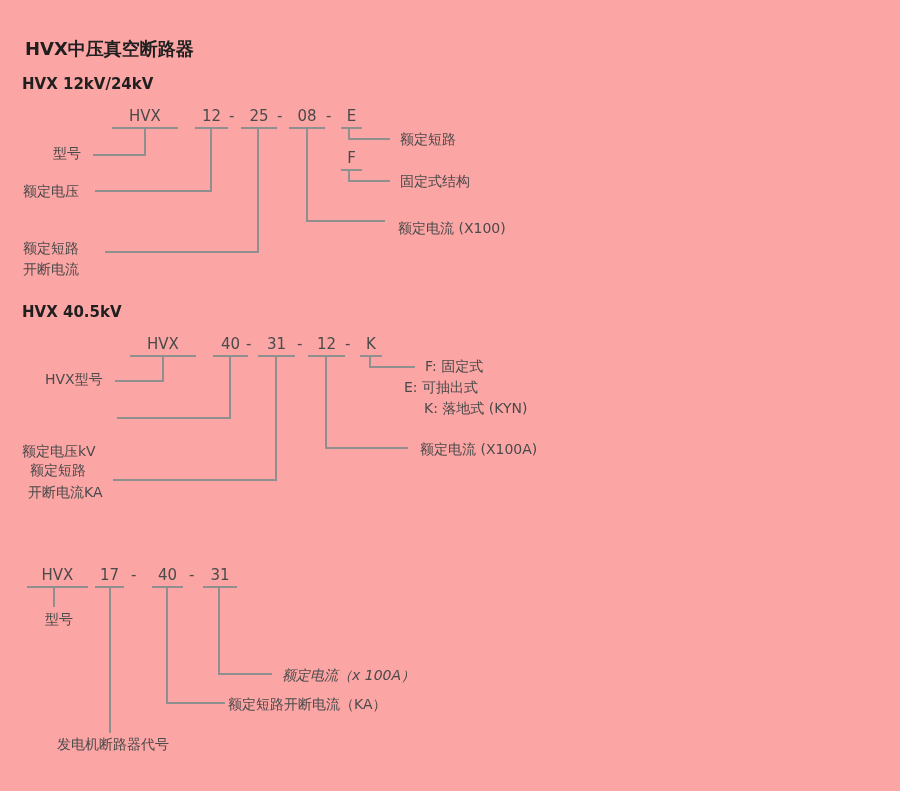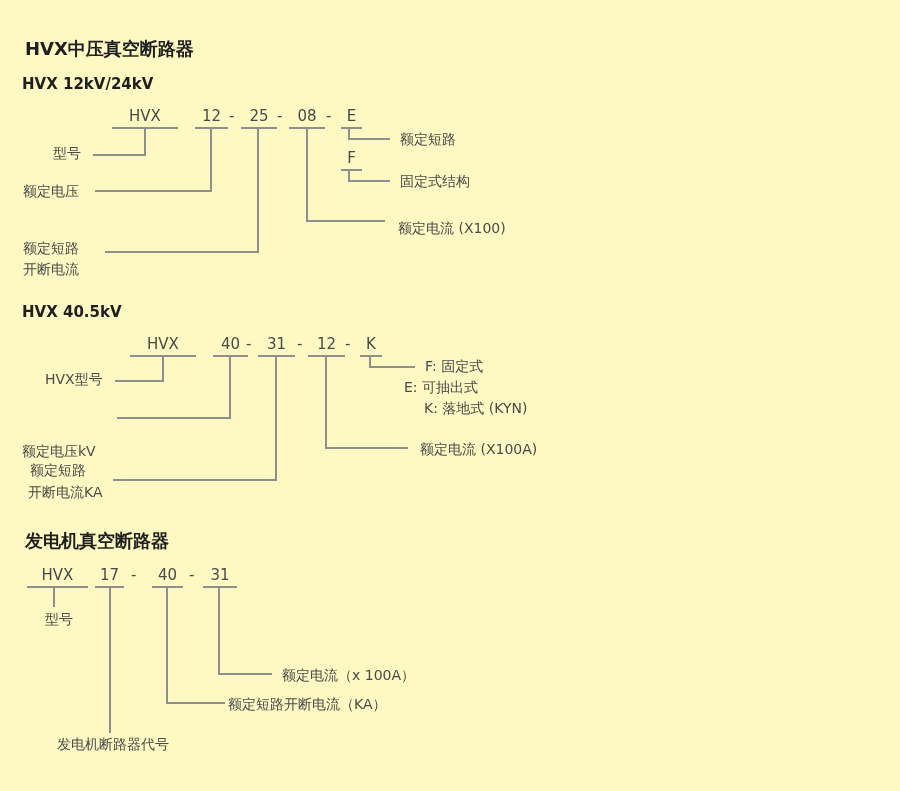--- a/index.html
+++ b/index.html
@@ -4,7 +4,7 @@
 <style>
   html,body { margin:0; padding:0; background:#ffffff; }
   .canvas {
-    position:relative; width:900px; height:791px; background:#fef9c3;
+    position:relative; width:900px; height:791px; background:#fca5a5;
     font-family:"DejaVu Sans","Liberation Sans",sans-serif; overflow:hidden;
   }
   .h1 { position:absolute; font-size:18px; font-weight:bold; color:#1f1f1f; white-space:nowrap; }

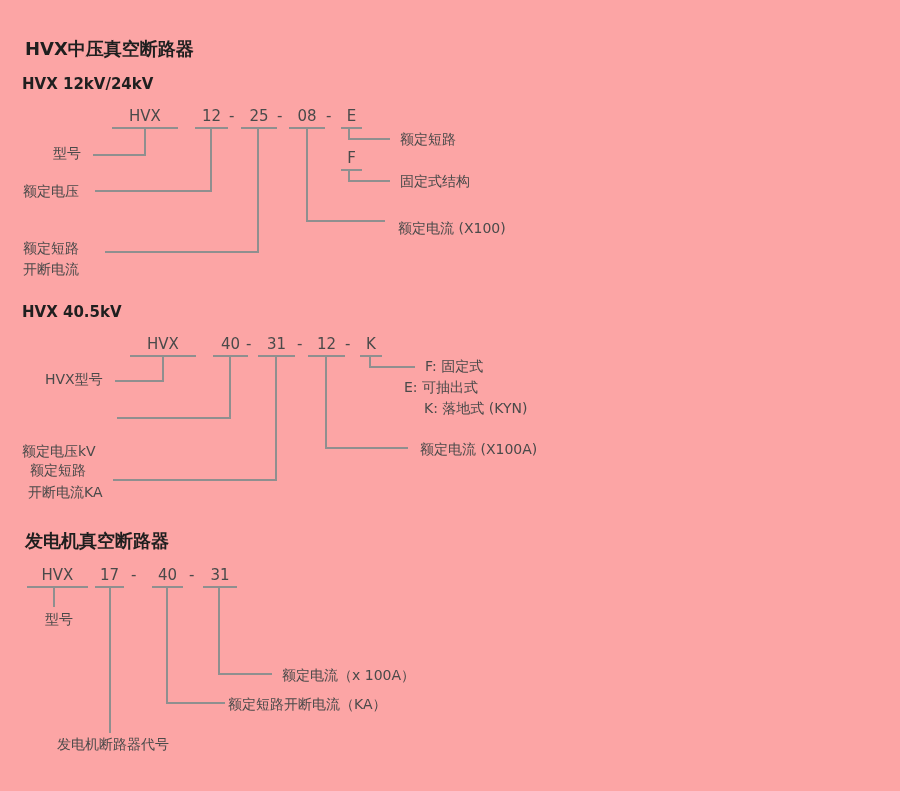--- a/index.html
+++ b/index.html
@@ -101,7 +101,6 @@
     <div class="lbl" style="left:424px; top:400px;">K: 落地式 (KYN)</div>
   </div>
 
-  <div class="h1" style="left:25px; top:529px;">发电机真空断路器</div>
 
   <div>
 

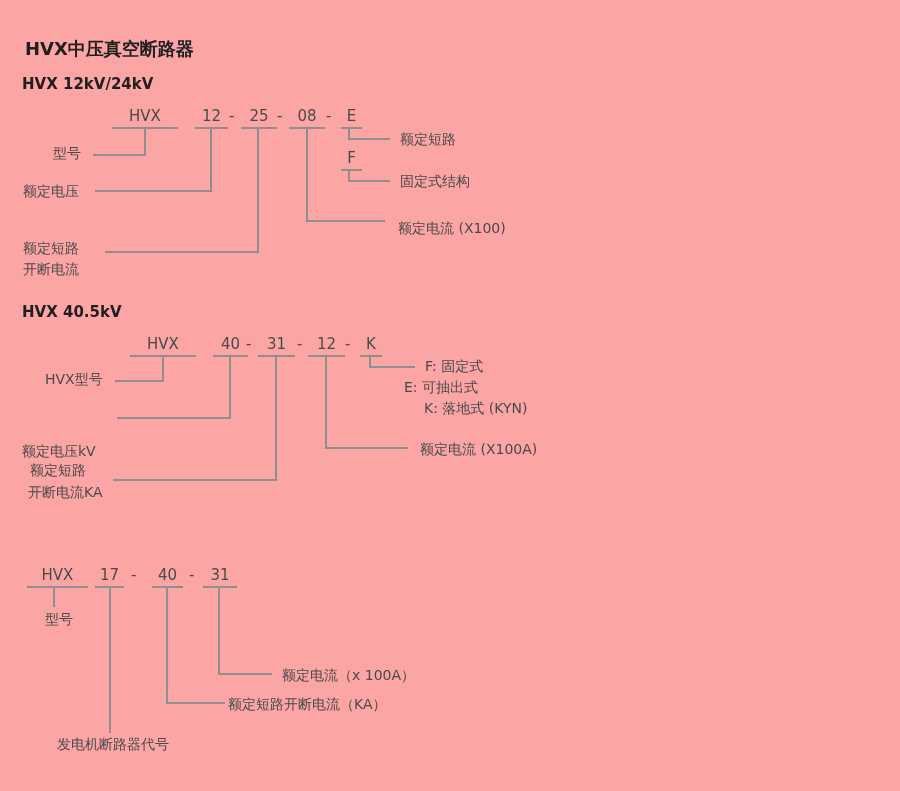--- a/index.html
+++ b/index.html
@@ -123,7 +123,7 @@
 
     <div class="vl" style="left:218px; top:587px; height:88px;"></div>
     <div class="hl" style="left:218px; top:673px; width:54px;"></div>
-    <div class="lbl" style="left:282px; top:667px;">额定电流（x 100A）</div>
+    <div class="lbl" style="left:282px; top:667px;font-style:italic;">额定电流（x 100A）</div>
   </div>
 
 </div>

